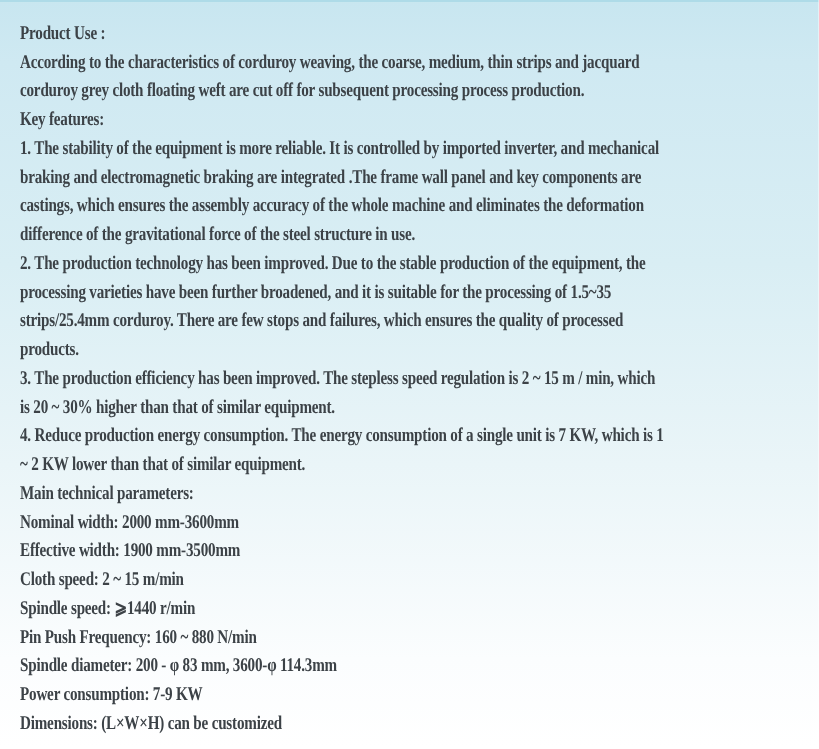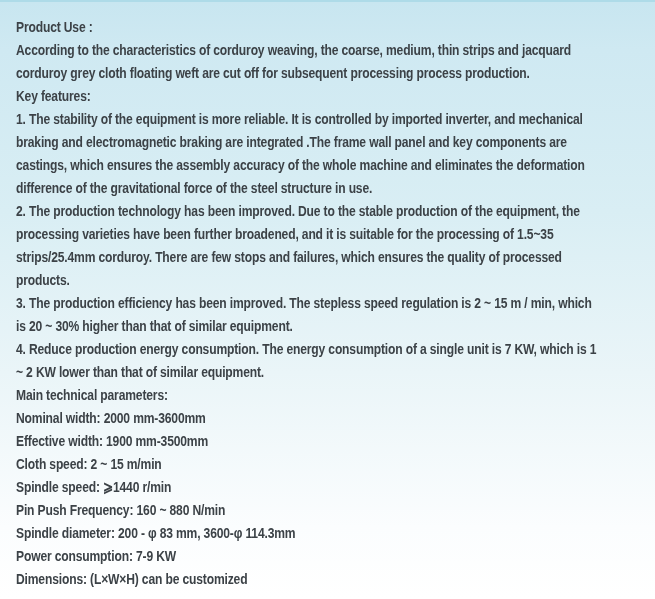--- a/index.html
+++ b/index.html
@@ -21,7 +21,7 @@
       #eaf5f8 62%,
       #fbfdfe 88%,
       #ffffff 100%);
-    font-family: Liberation Sans, sans-serif;
+    font-family: Liberation Serif, serif;
   }
   .content {
     position: absolute;

